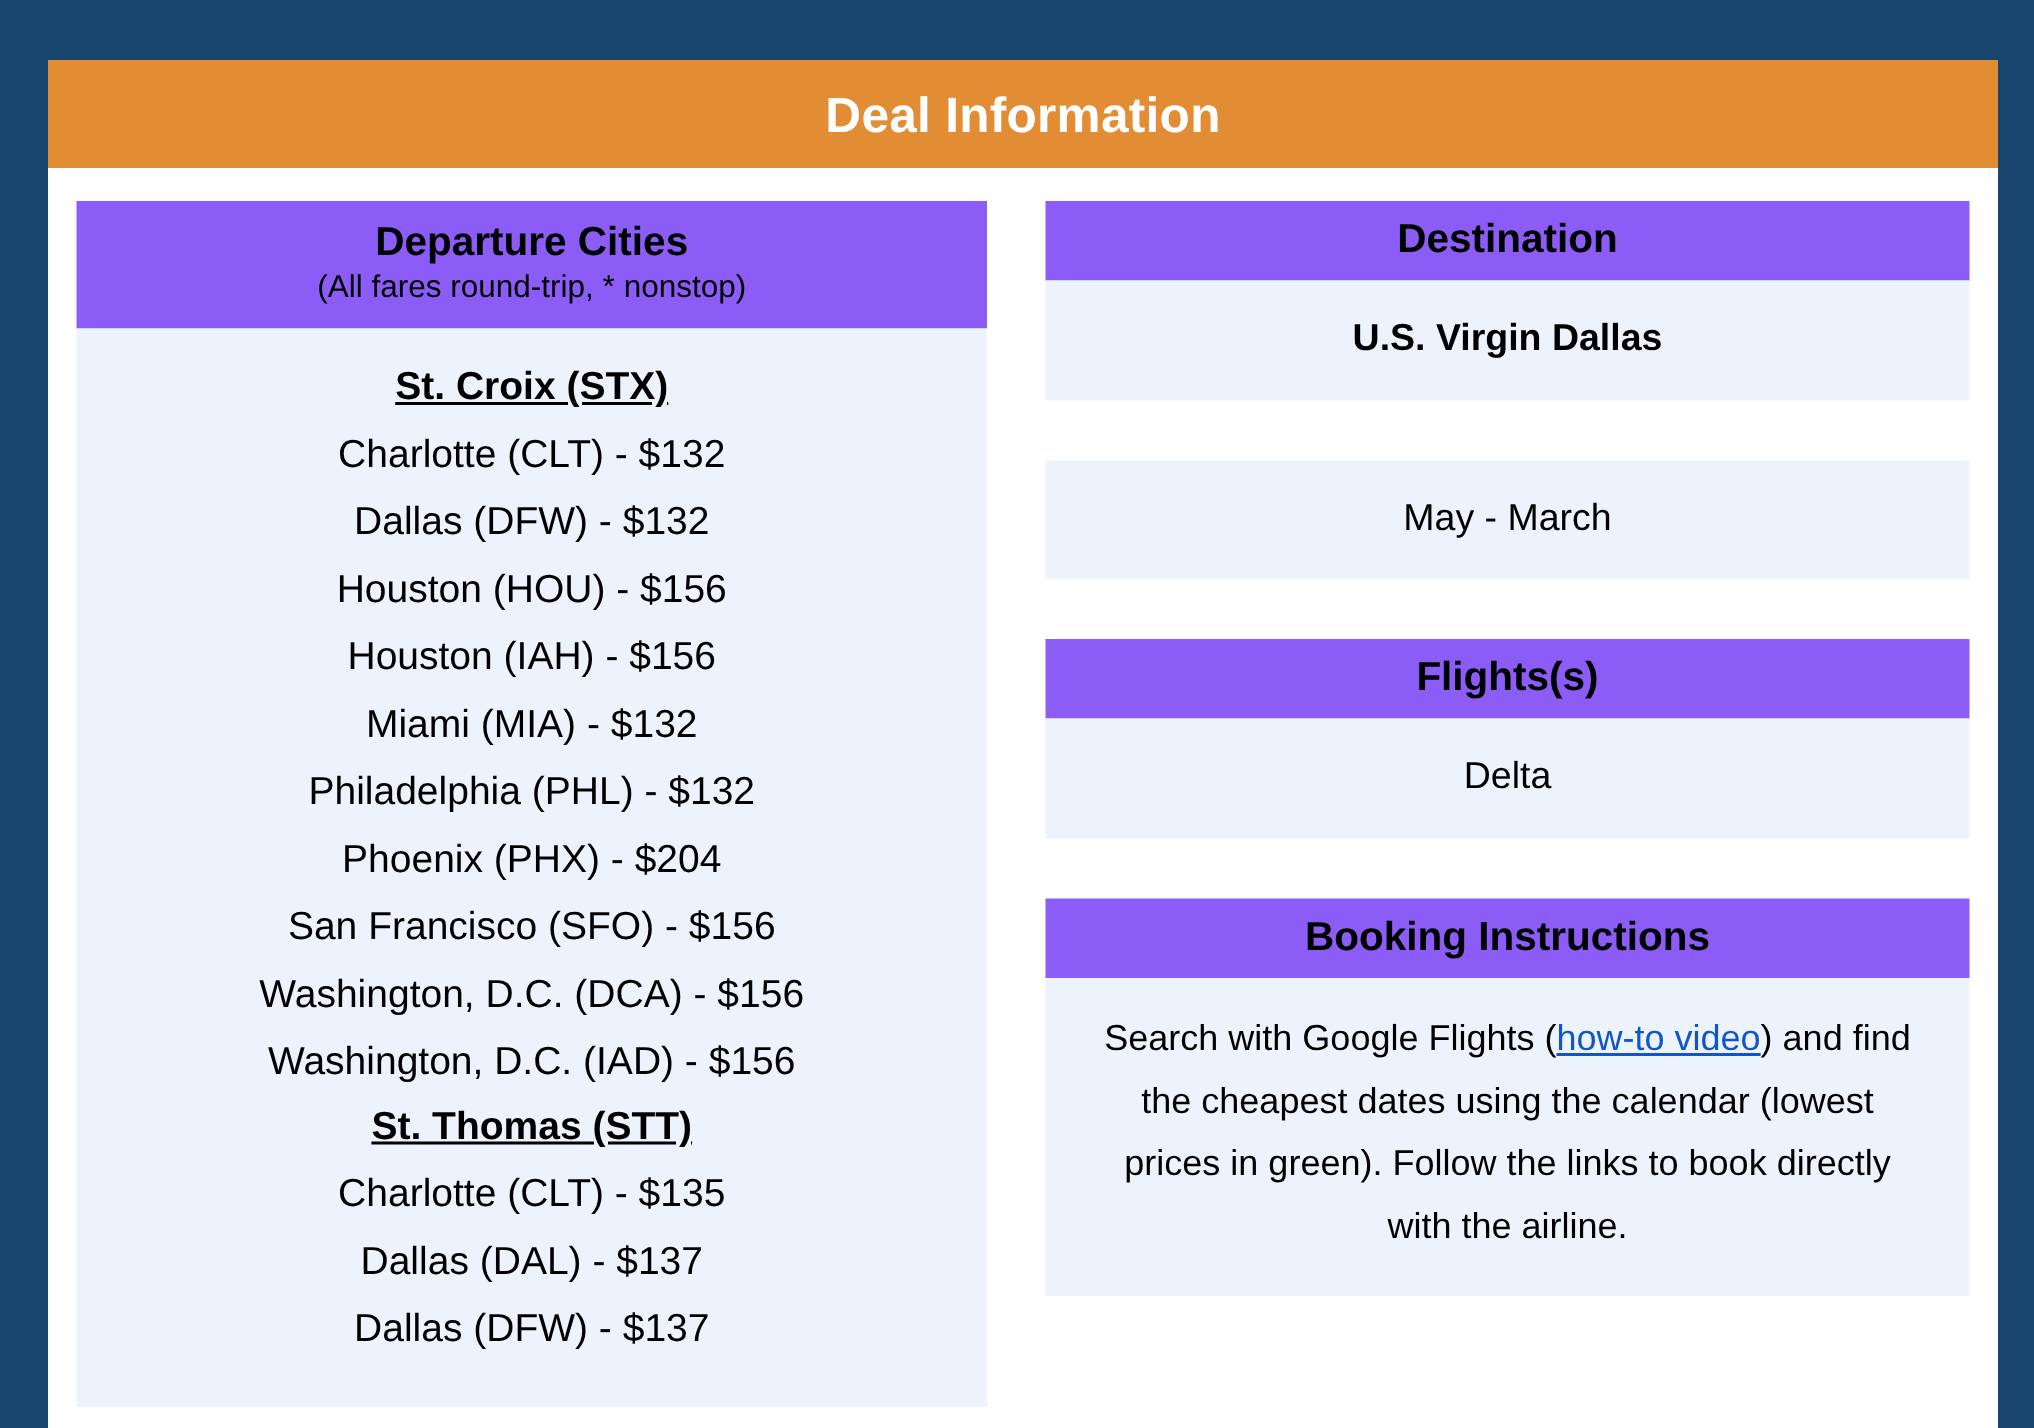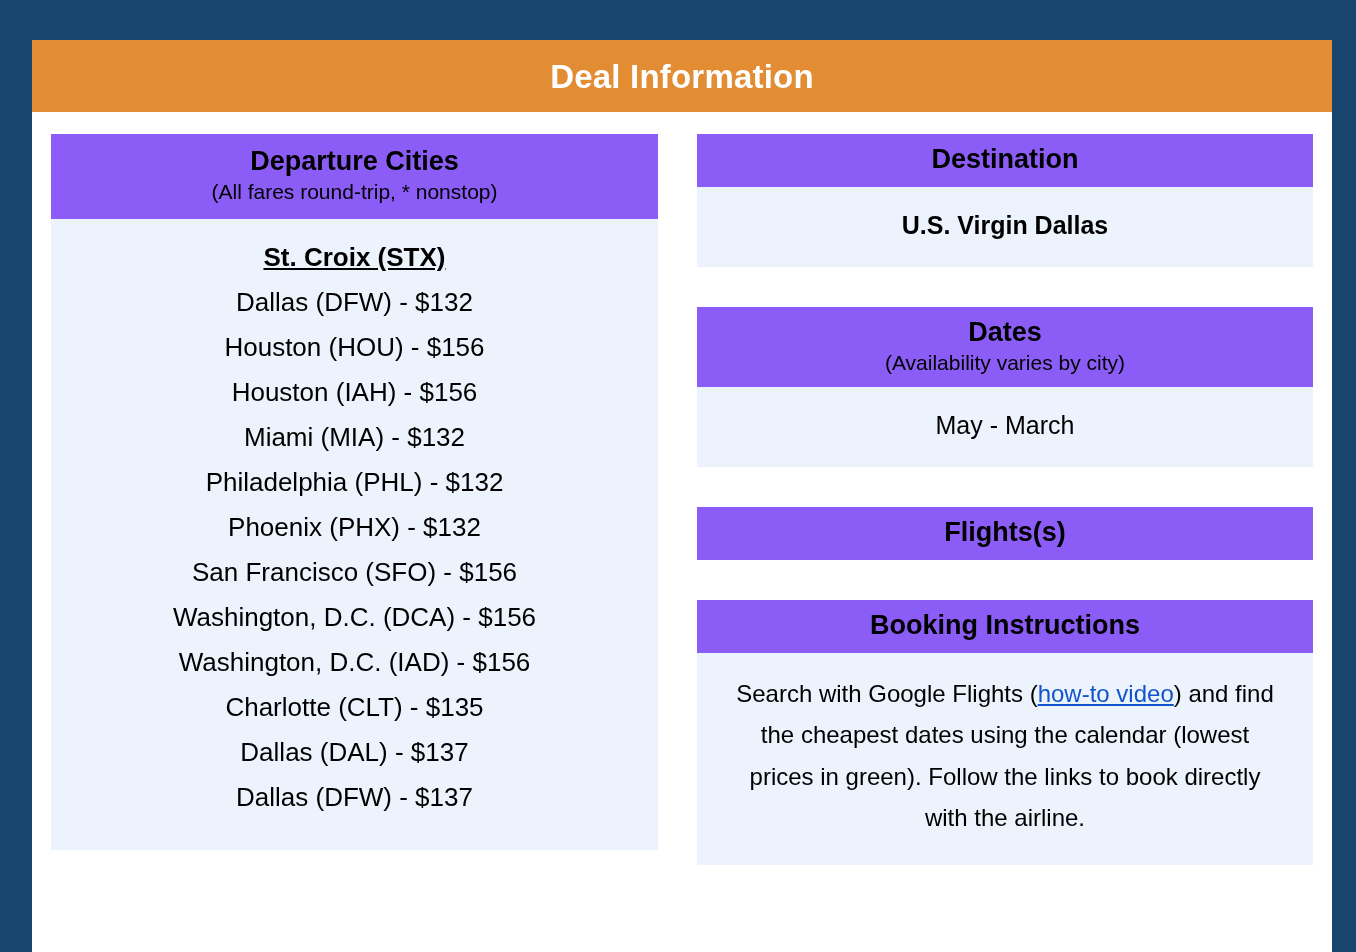--- a/index.html
+++ b/index.html
@@ -154,6 +154,7 @@
 
             <div class="city-group">
               <div class="group-title">St. Croix (STX)</div>
+              <div class="city-row">Charlotte (CLT) - $132</div>
               <div class="city-row">Dallas (DFW) - $132</div>
               <div class="city-row">Houston (HOU) - $156</div>
               <div class="city-row">Houston (IAH) - $156</div>

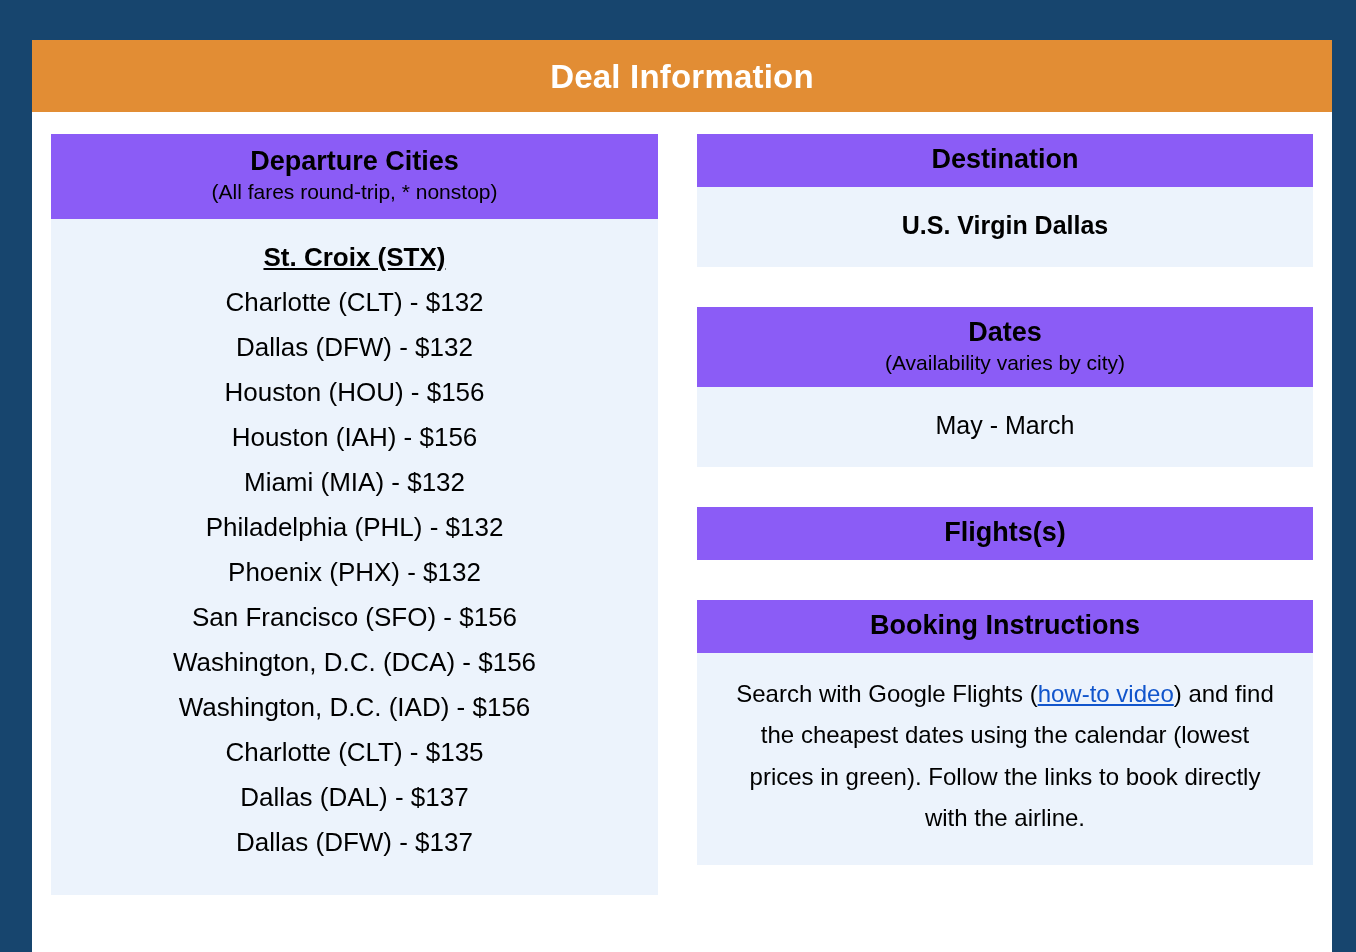--- a/index.html
+++ b/index.html
@@ -187,10 +187,6 @@
         </div>
 
         <div class="card">
-          <div class="card-head">
-            <span class="head-title">Dates</span>
-            <span class="head-sub">(Availability varies by city)</span>
-          </div>
           <div class="card-body">May - March</div>
         </div>
 

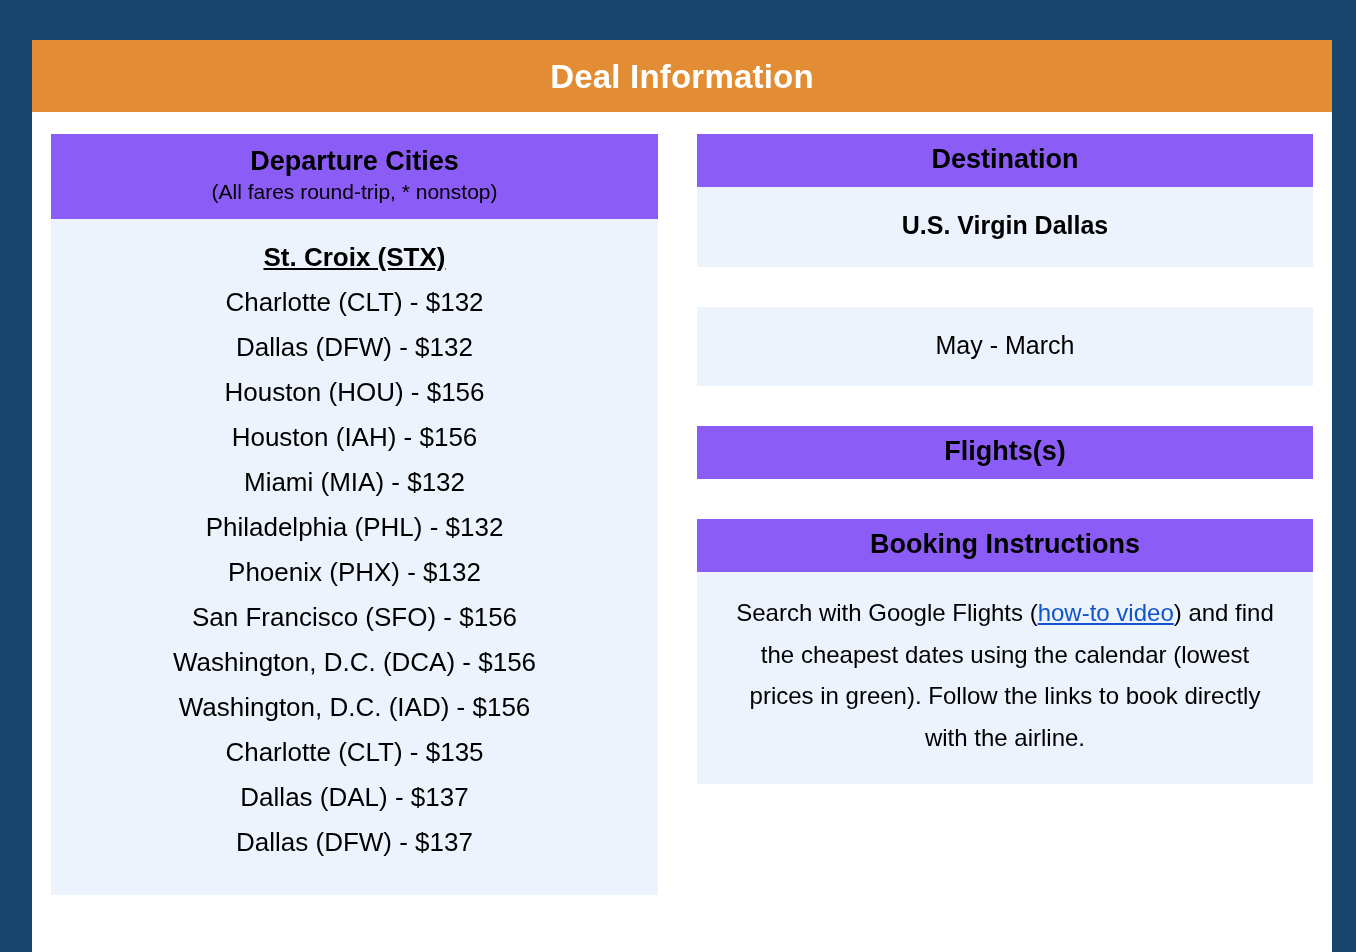--- a/index.html
+++ b/index.html
@@ -194,6 +194,7 @@
           <div class="card-head">
             <span class="head-title">Flights(s)</span>
           </div>
+          <div class="card-body">Delta</div>
         </div>
 
         <div class="card">

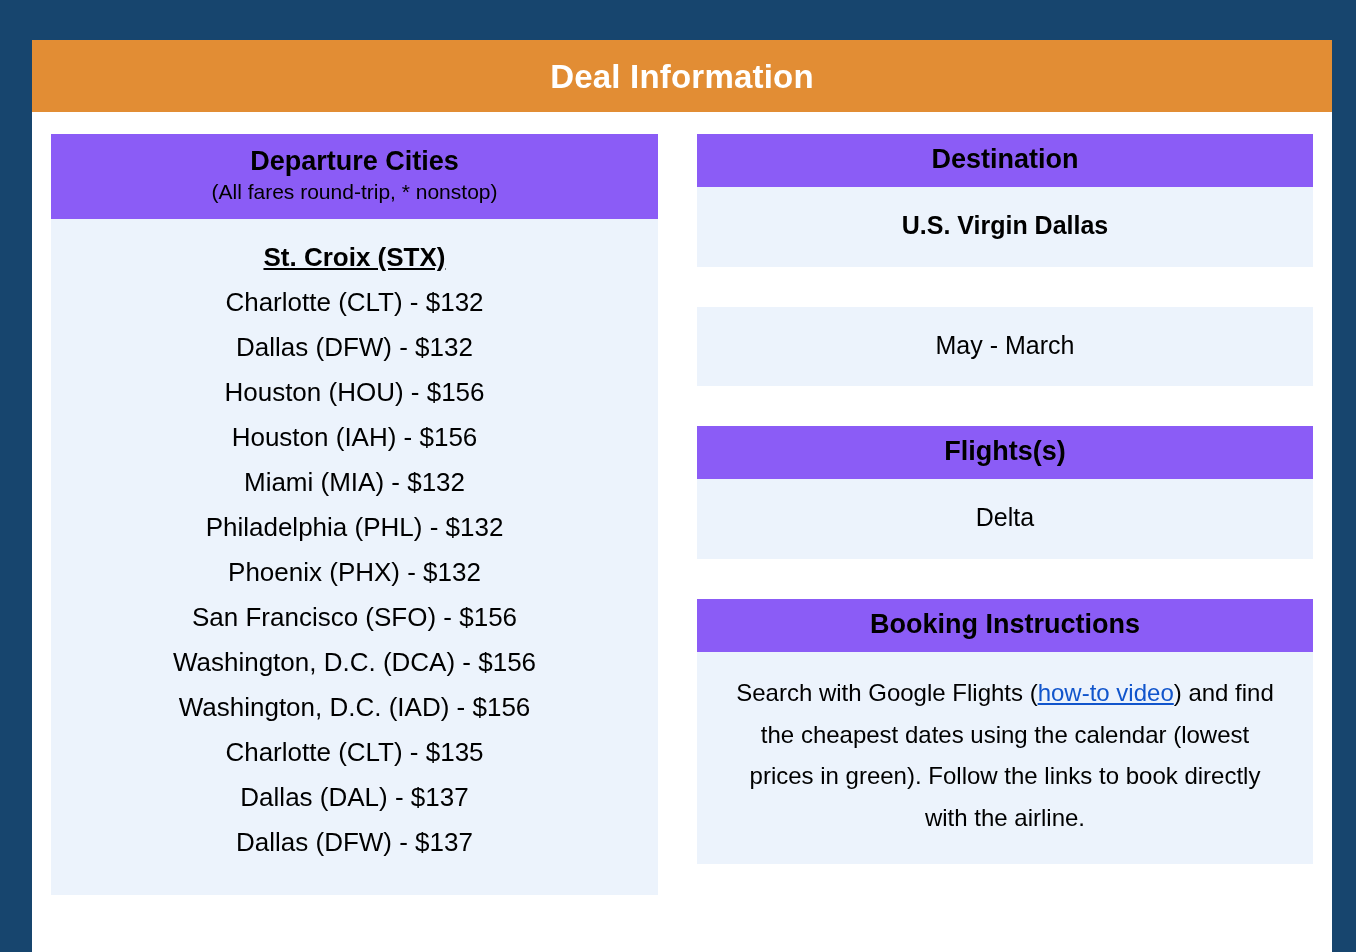--- a/index.html
+++ b/index.html
@@ -160,7 +160,7 @@
               <div class="city-row">Houston (IAH) - $156</div>
               <div class="city-row">Miami (MIA) - $132</div>
               <div class="city-row">Philadelphia (PHL) - $132</div>
-              <div class="city-row">Phoenix (PHX) - $132</div>
+              <div class="city-row">Phoenix (PHX) - $204</div>
               <div class="city-row">San Francisco (SFO) - $156</div>
               <div class="city-row">Washington, D.C. (DCA) - $156</div>
               <div class="city-row">Washington, D.C. (IAD) - $156</div>

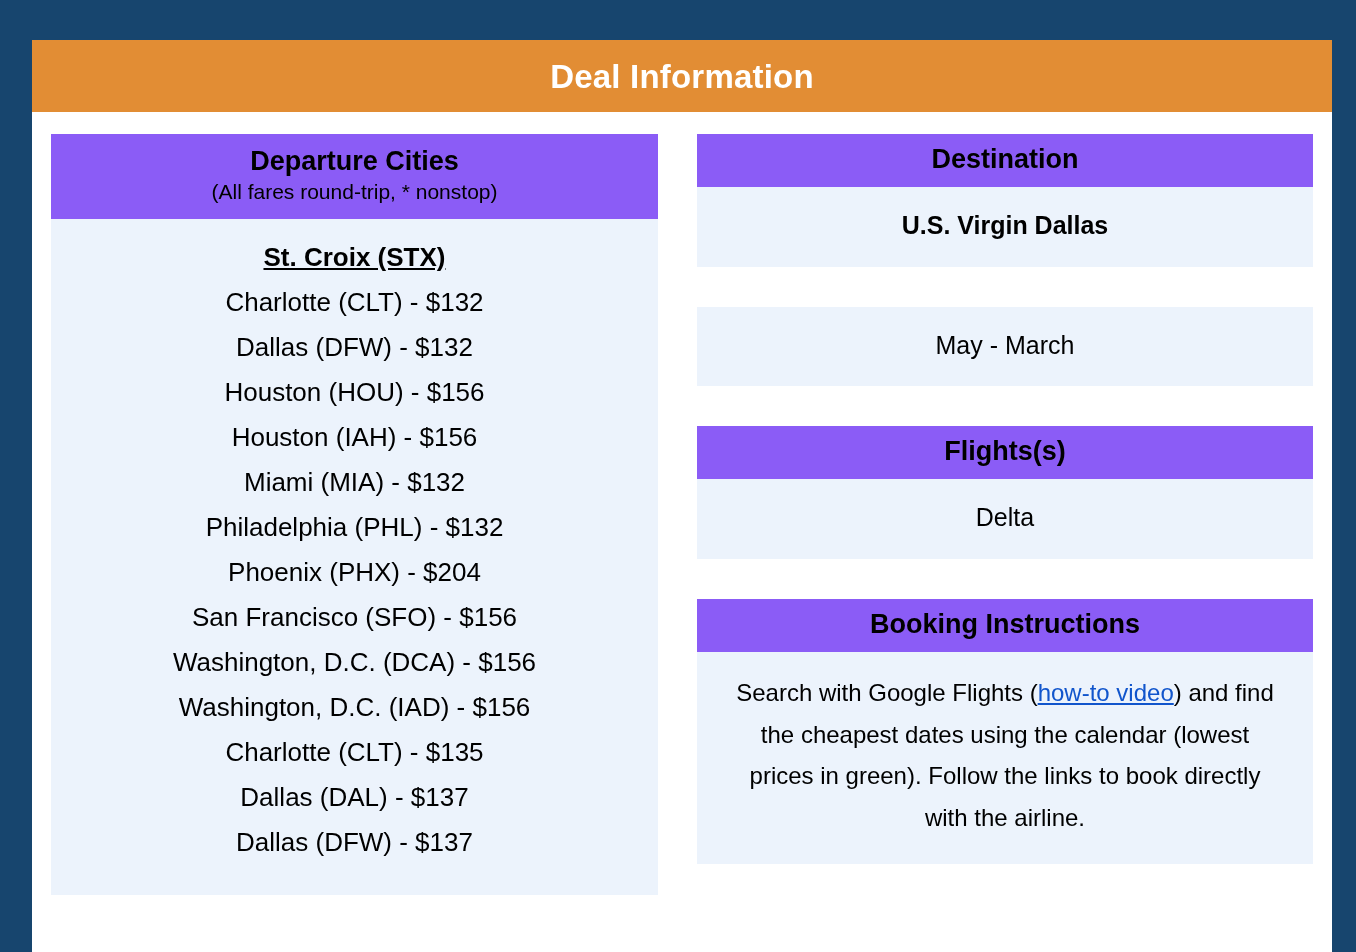--- a/index.html
+++ b/index.html
@@ -167,6 +167,7 @@
             </div>
 
             <div class="city-group">
+              <div class="group-title">St. Thomas (STT)</div>
               <div class="city-row">Charlotte (CLT) - $135</div>
               <div class="city-row">Dallas (DAL) - $137</div>
               <div class="city-row">Dallas (DFW) - $137</div>

